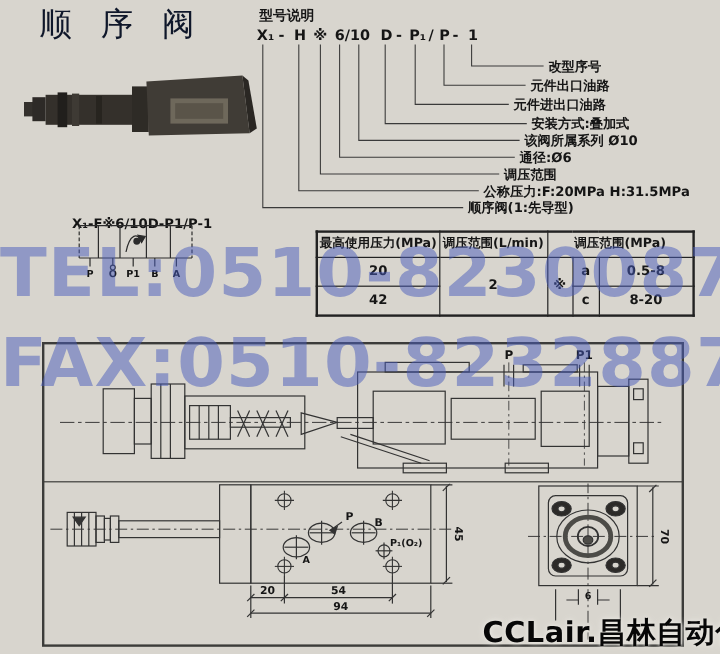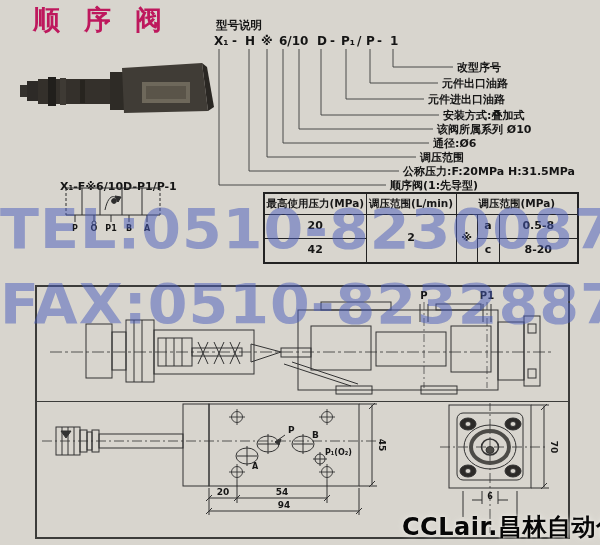--- a/index.html
+++ b/index.html
@@ -12,8 +12,8 @@
   .abs{position:absolute;}
   
   .title{
-    left:33px;top:2px;font-size:27px;font-weight:bold;letter-spacing:24px;
-    color:#be185d;white-space:nowrap;
+    left:33px;top:2px;font-size:27px;font-weight:normal;letter-spacing:24px;
+    color:#0f172a;white-space:nowrap;
   }
   
   .sym-caption{left:60px;top:180px;font-size:11px;font-weight:bold;color:#151515;white-space:nowrap;}

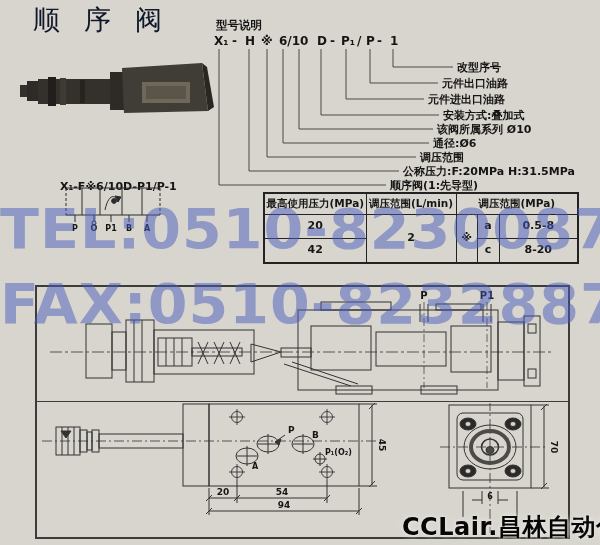--- a/index.html
+++ b/index.html
@@ -58,7 +58,7 @@
 
 <div class="abs title">顺序阀</div>
 
-<div class="abs" style="left:210px;top:16px;width:390px;height:182px;">
+<div class="abs" style="left:210px;top:4px;width:390px;height:182px;">
 <svg width="390" height="182" viewBox="0 0 390 182">
   <text x="6" y="13" font-size="11.5" font-weight="bold">型号说明</text>
 

